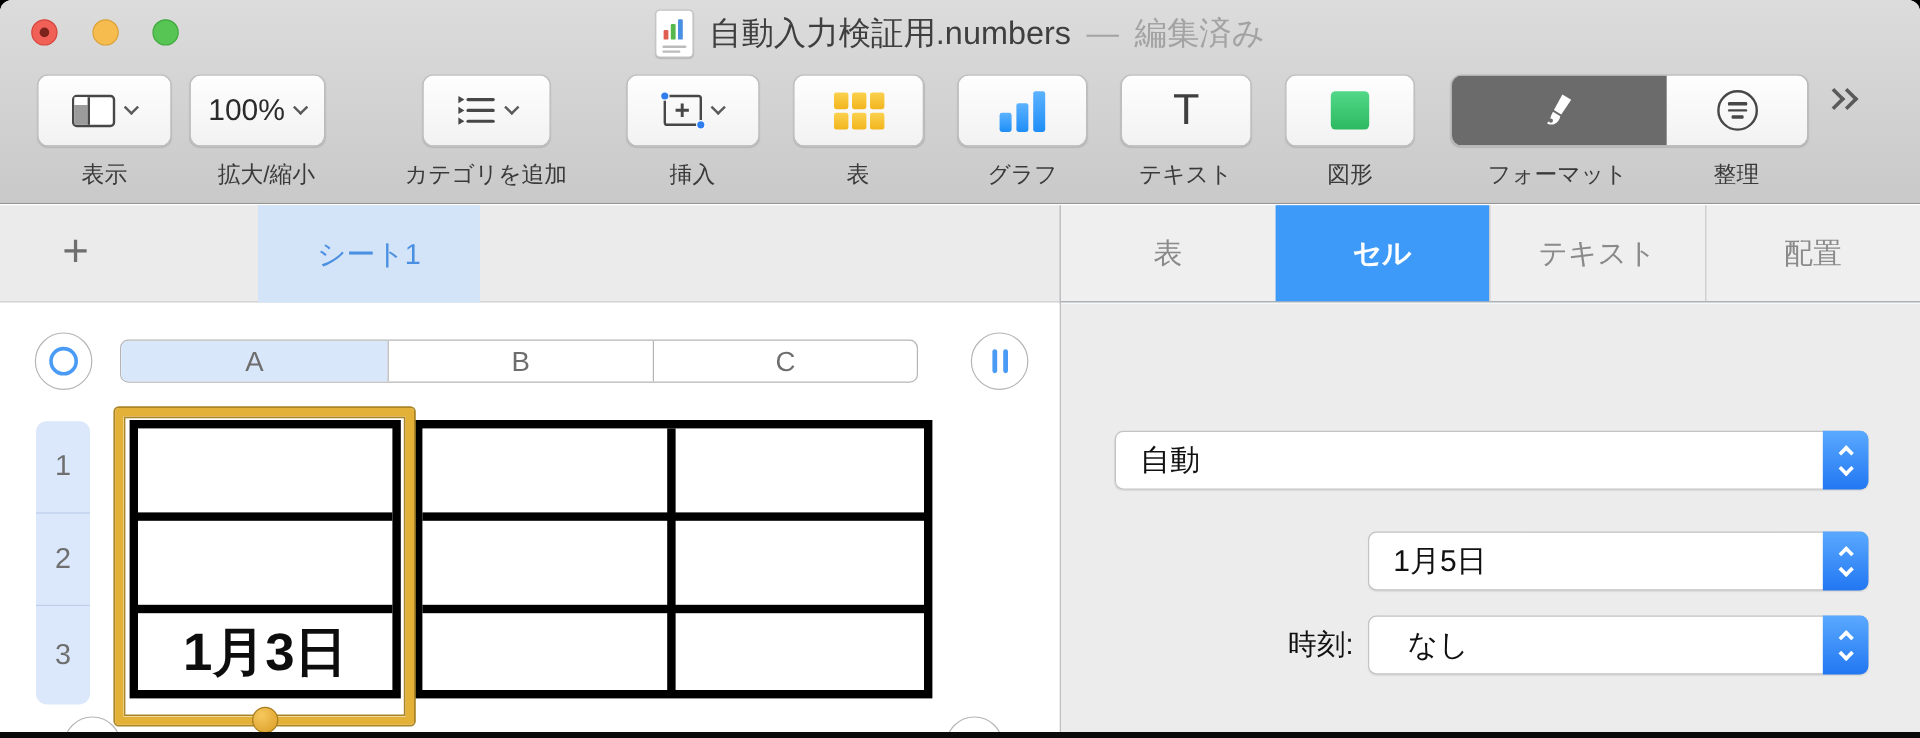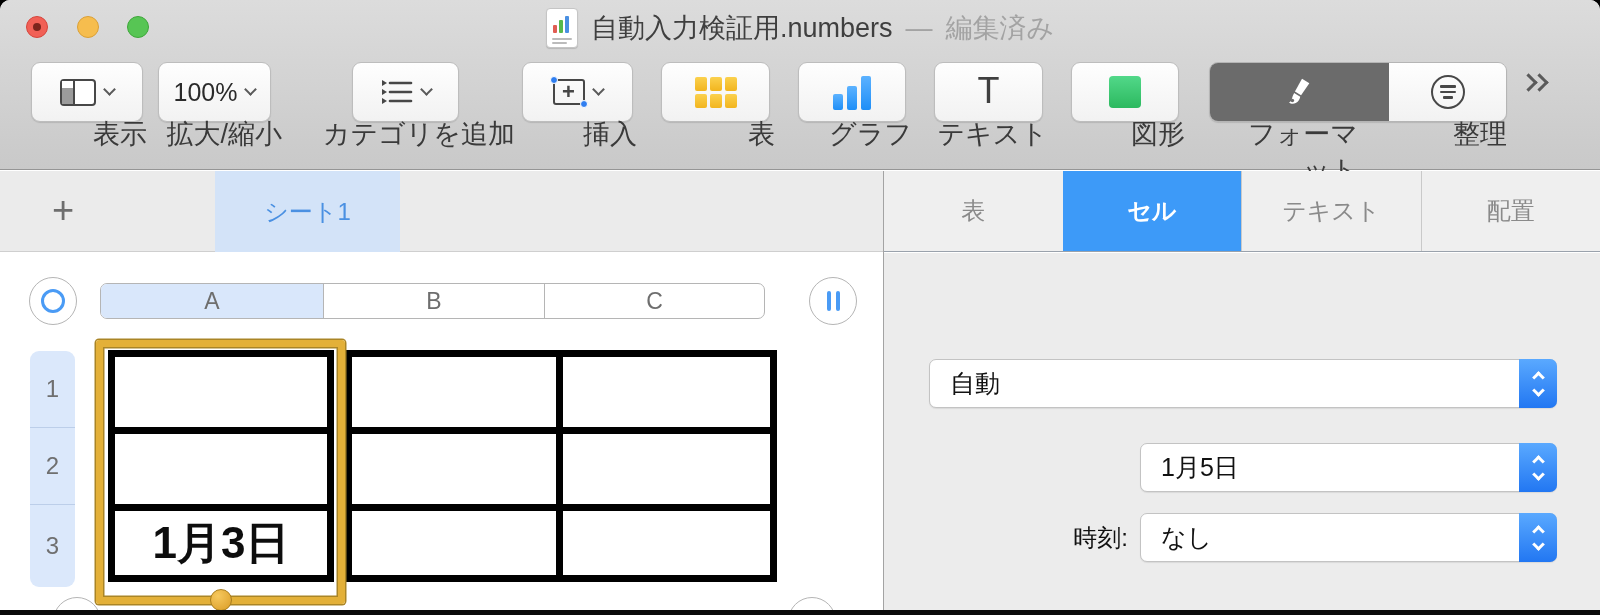--- a/index.html
+++ b/index.html
@@ -27,7 +27,7 @@
   .tbtn{position:absolute;top:62px;height:60px;background:linear-gradient(#fefefe,#f2f2f2);
         border:1px solid #bdbdbd;border-radius:9px;box-shadow:0 1px 1px rgba(0,0,0,.12);
         display:flex;align-items:center;justify-content:center;gap:9px;}
-  .tlabel{position:absolute;top:116px;font-size:27px;color:#3a3a3a;text-align:right;}
+  .tlabel{position:absolute;top:133px;font-size:19px;color:#3a3a3a;text-align:center;}
   .chev{width:9px;height:9px;border-right:2.5px solid #5a5a5a;border-bottom:2.5px solid #5a5a5a;
         transform:rotate(45deg);margin-top:-5px;}
   

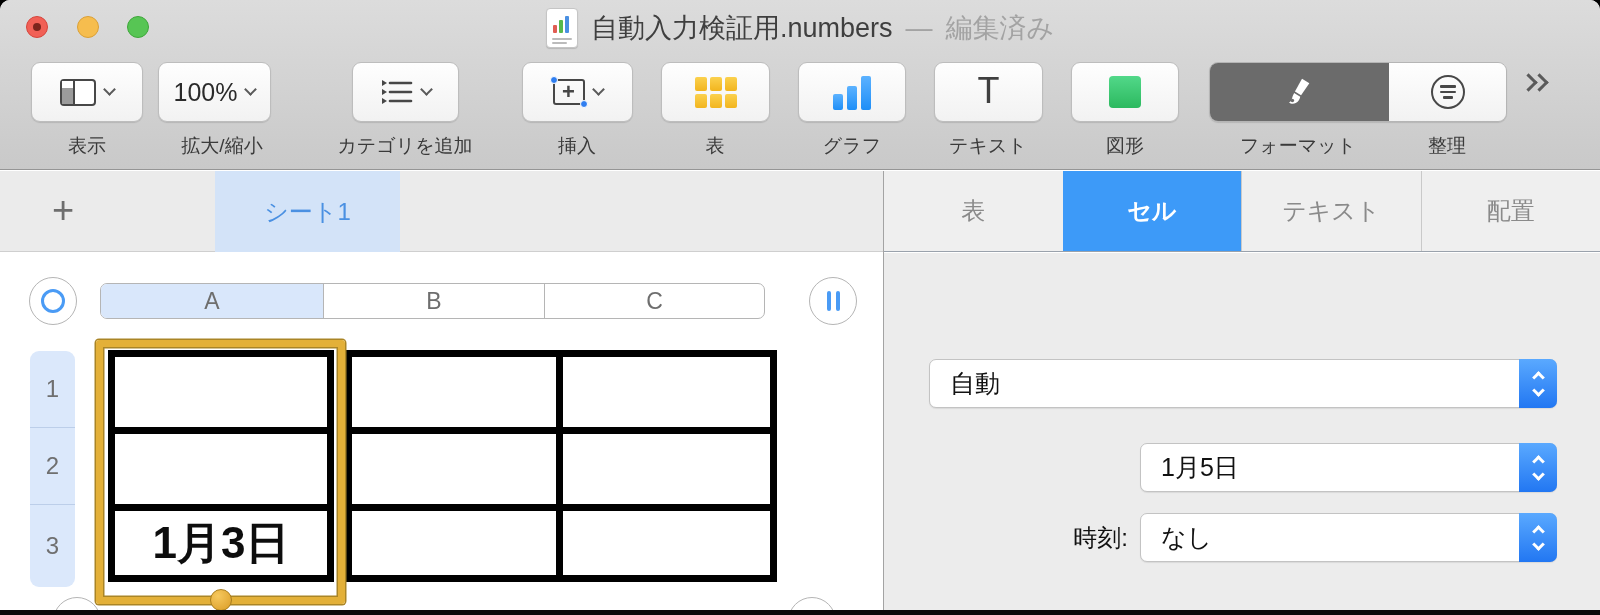--- a/index.html
+++ b/index.html
@@ -87,7 +87,7 @@
   .chvD{width:9px;height:9px;border-right:3px solid #fff;border-bottom:3px solid #fff;transform:rotate(45deg);}
   .sel-auto{left:45px;top:106px;width:628px;}
   .sel-date{left:256px;top:190px;width:417px;}
-  .sel-time{left:256px;top:260px;width:417px;}
+  .sel-time{left:256px;top:260px;width:417px;padding-left:12px;}
   .prow-label{position:absolute;width:104px;text-align:right;font-size:24px;color:#111;line-height:49px;height:49px;left:140px;}
   .lbl-date{top:190px;} .lbl-time{top:260px;}
 

